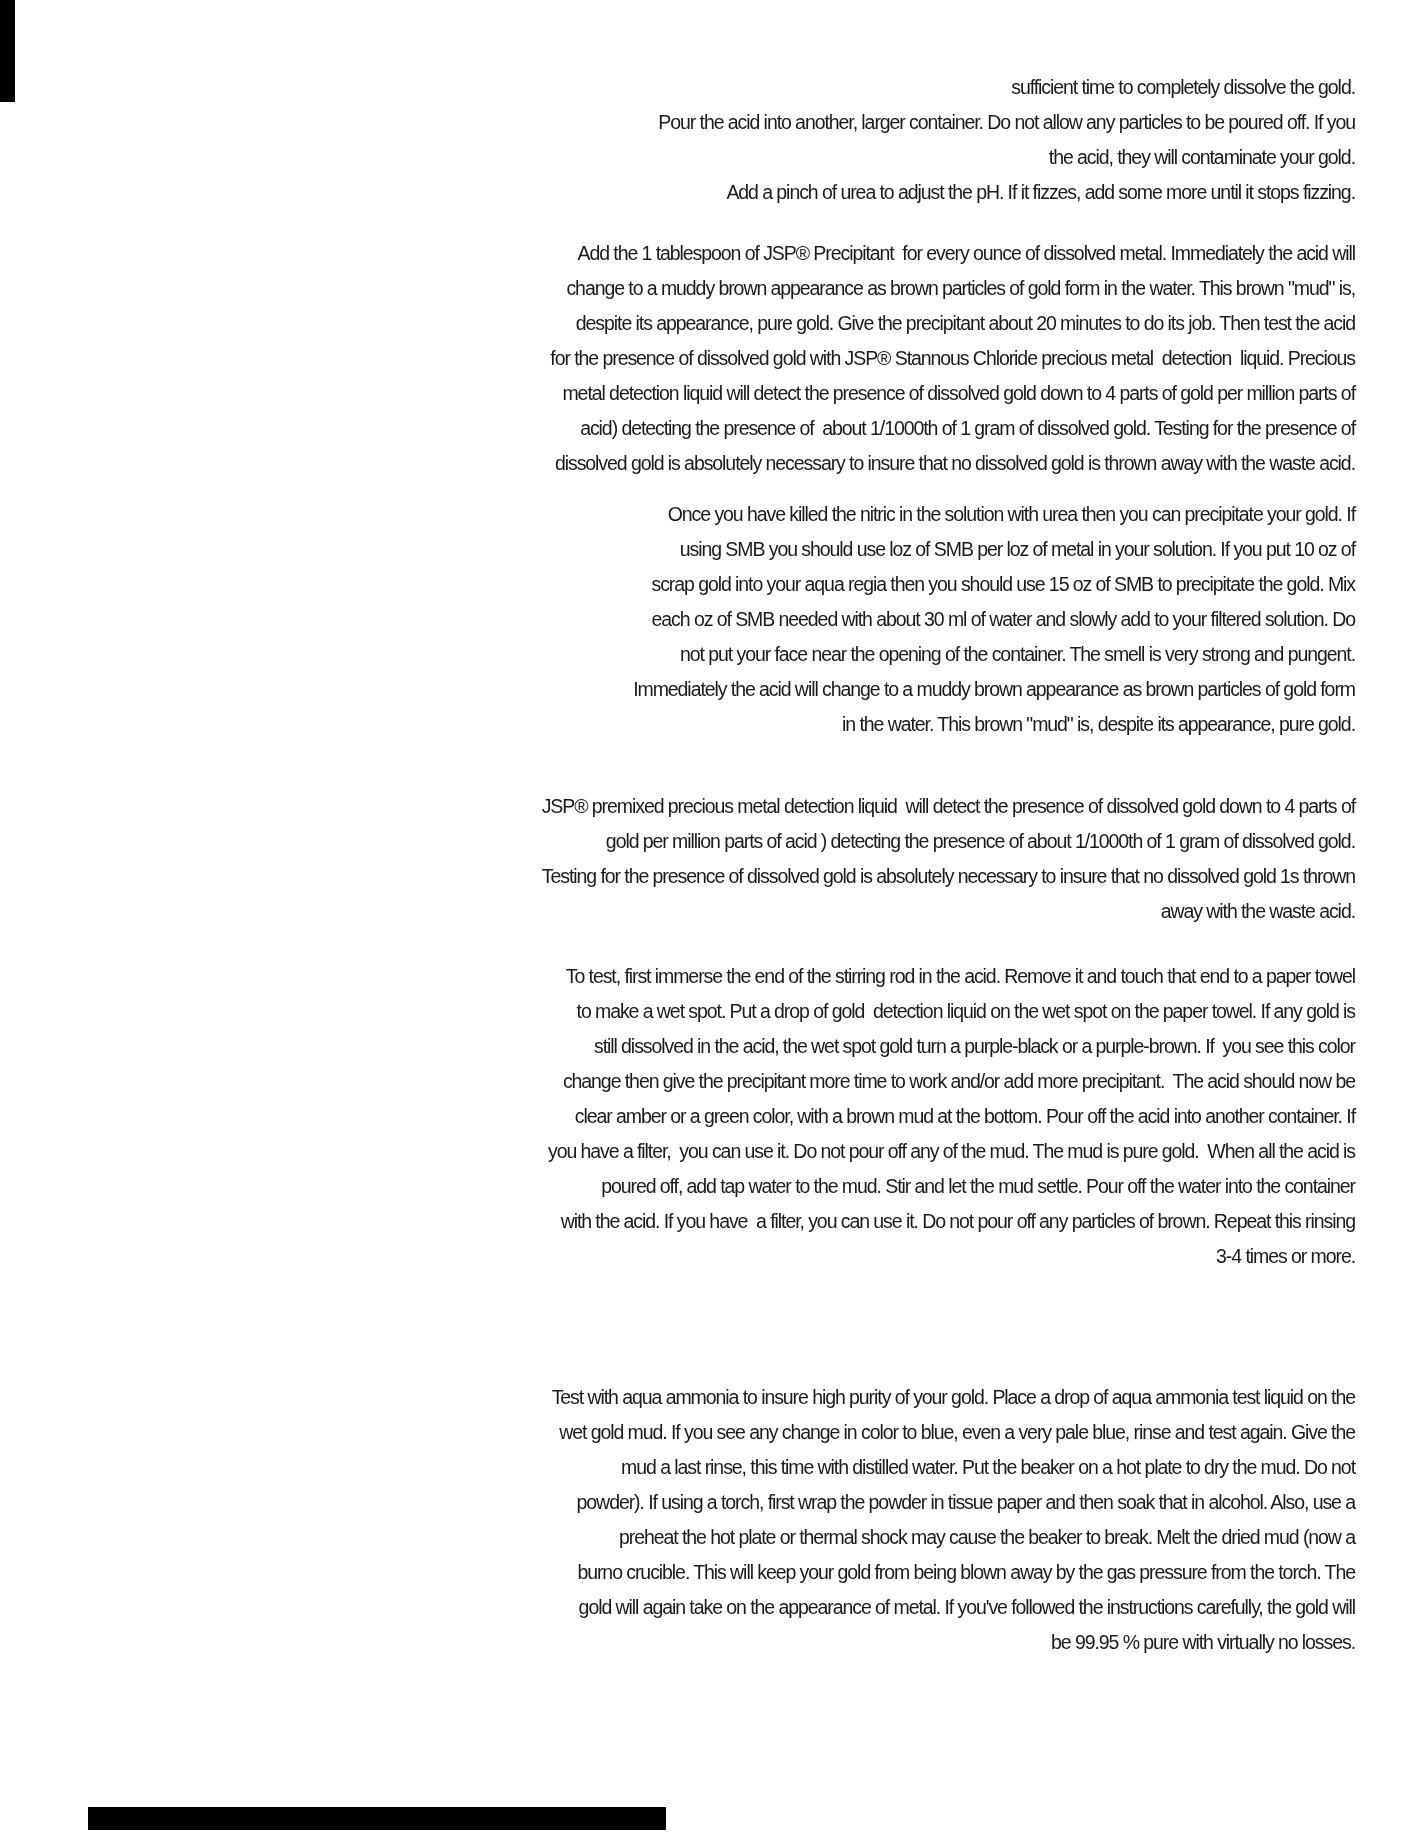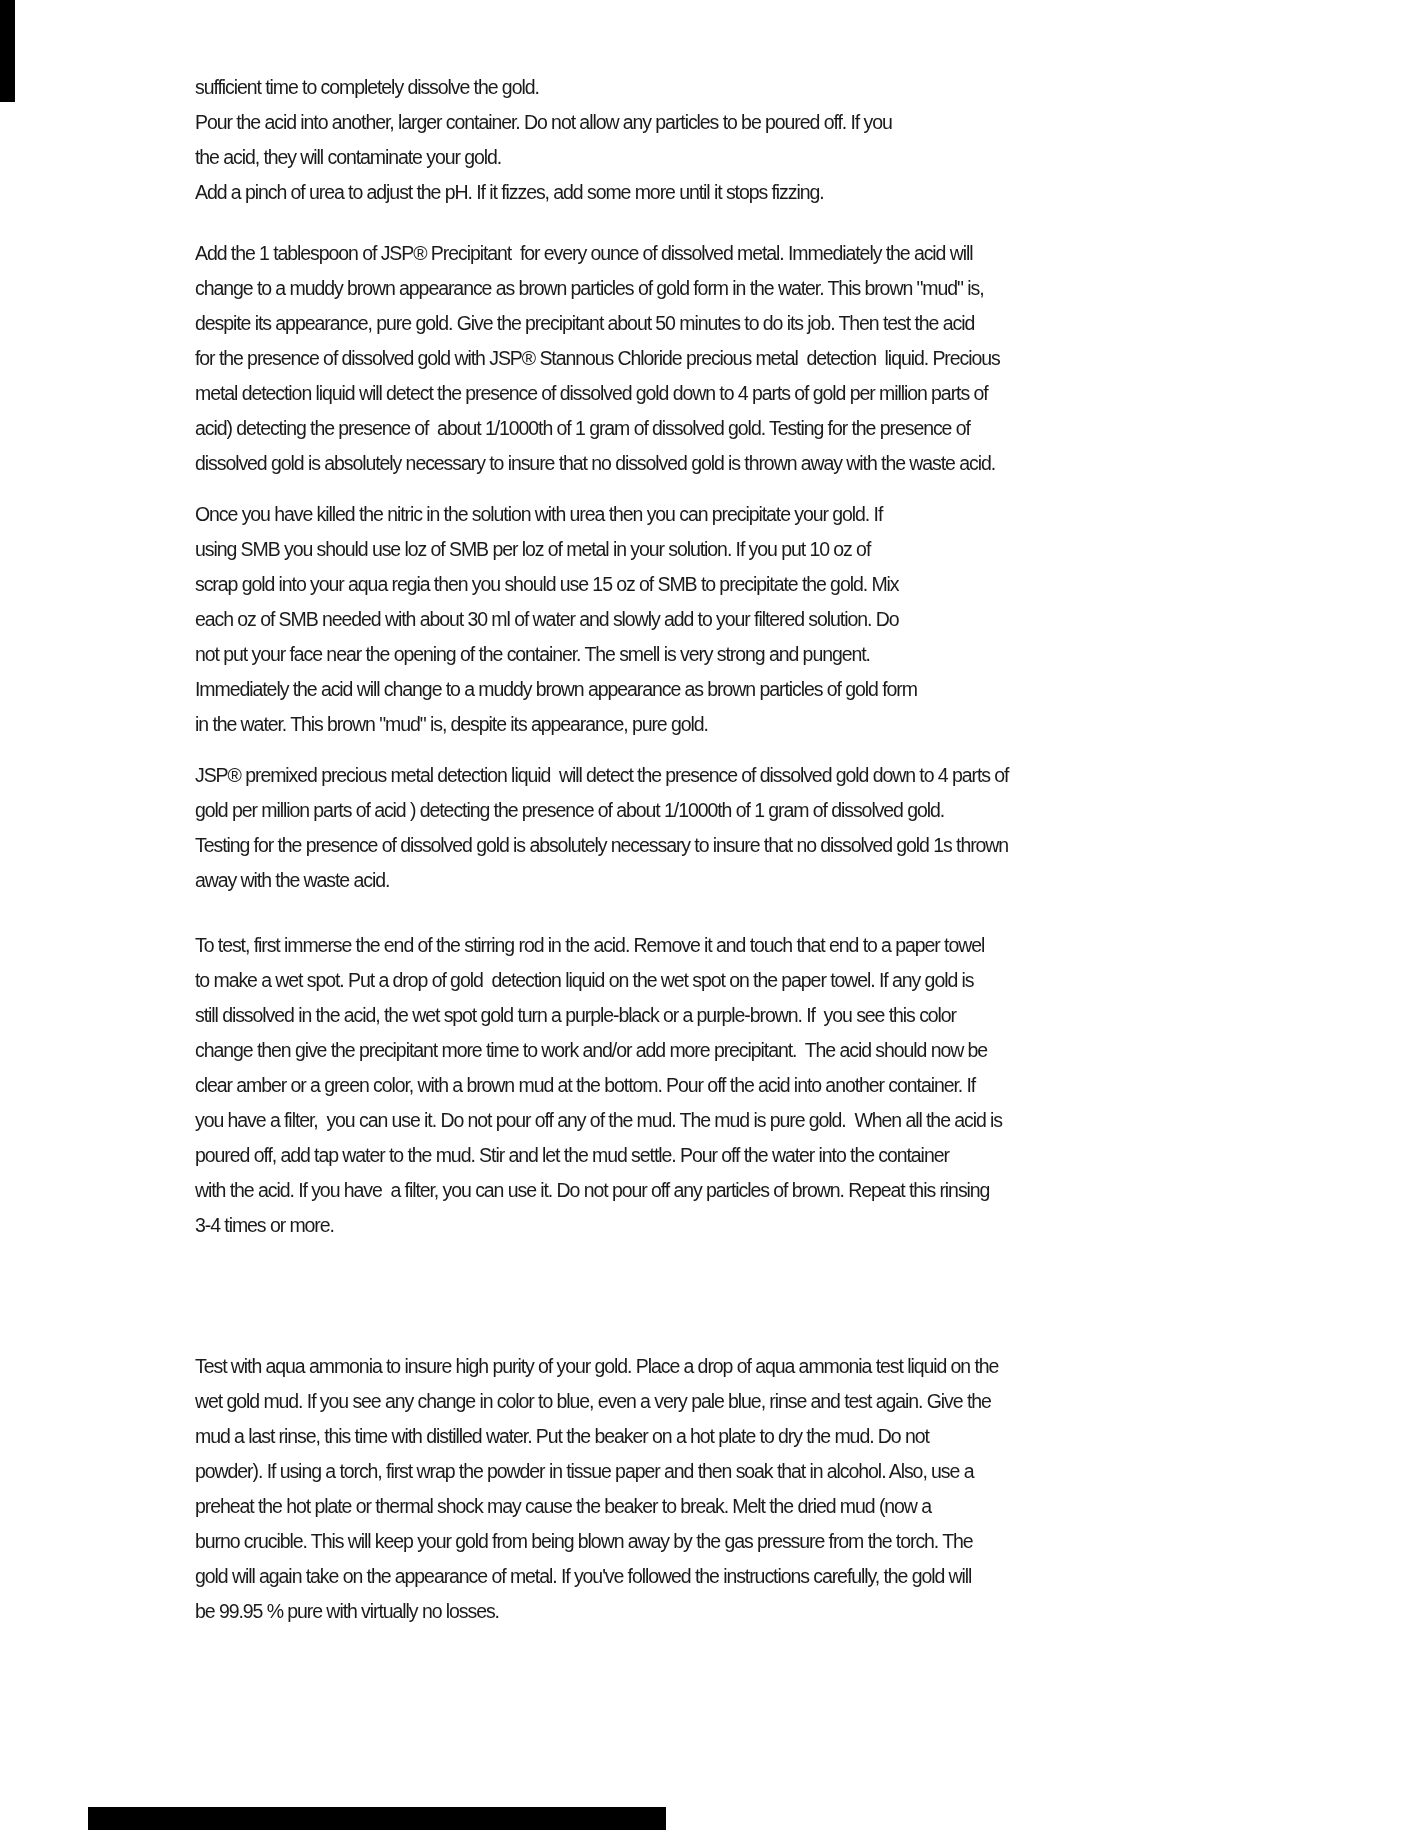--- a/index.html
+++ b/index.html
@@ -25,7 +25,7 @@
     letter-spacing: -0.055em;
     line-height: 35px;
   }
-  .para { margin: 0; }
+  .para { margin: 0; text-align: right; }
   .para + .para { margin-top: 26px; }
   .para:nth-child(3) { margin-top: 16px; }
   .para:nth-child(4) { margin-top: 16px; }

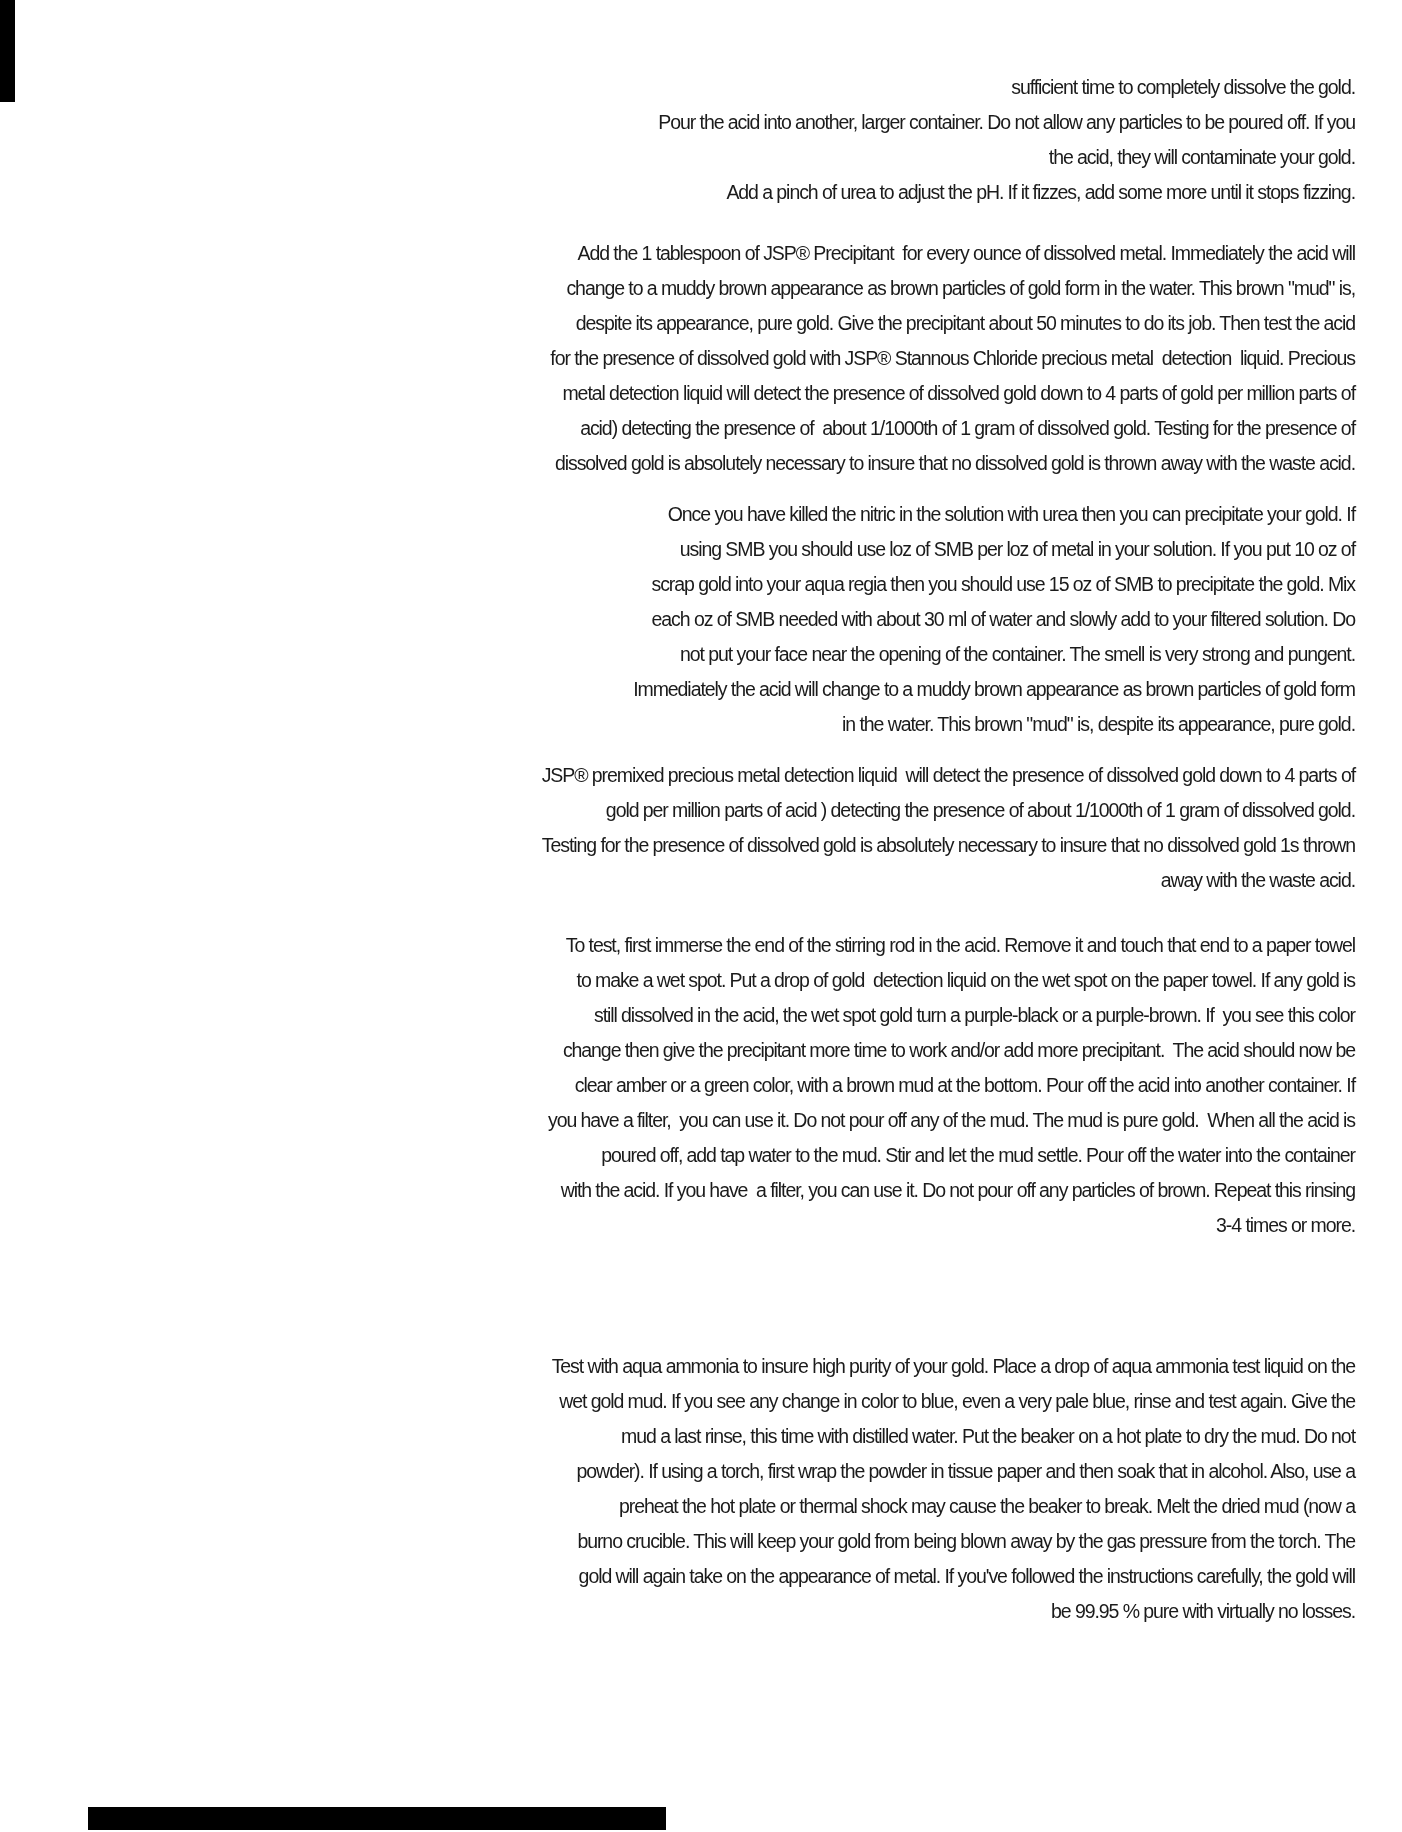--- a/index.html
+++ b/index.html
@@ -60,7 +60,7 @@
       <div class="para">
         <div class="line">Add the 1 tablespoon of JSP® Precipitant  for every ounce of dissolved metal. Immediately the acid will</div>
         <div class="line">change to a muddy brown appearance as brown particles of gold form in the water. This brown "mud" is,</div>
-        <div class="line">despite its appearance, pure gold. Give the precipitant about 50 minutes to do its job. Then test the acid</div>
+        <div class="line">despite its appearance, pure gold. Give the precipitant about 20 minutes to do its job. Then test the acid</div>
         <div class="line">for the presence of dissolved gold with JSP® Stannous Chloride precious metal  detection  liquid. Precious</div>
         <div class="line">metal detection liquid will detect the presence of dissolved gold down to 4 parts of gold per million parts of</div>
         <div class="line">acid) detecting the presence of  about 1/1000th of 1 gram of dissolved gold. Testing for the presence of</div>

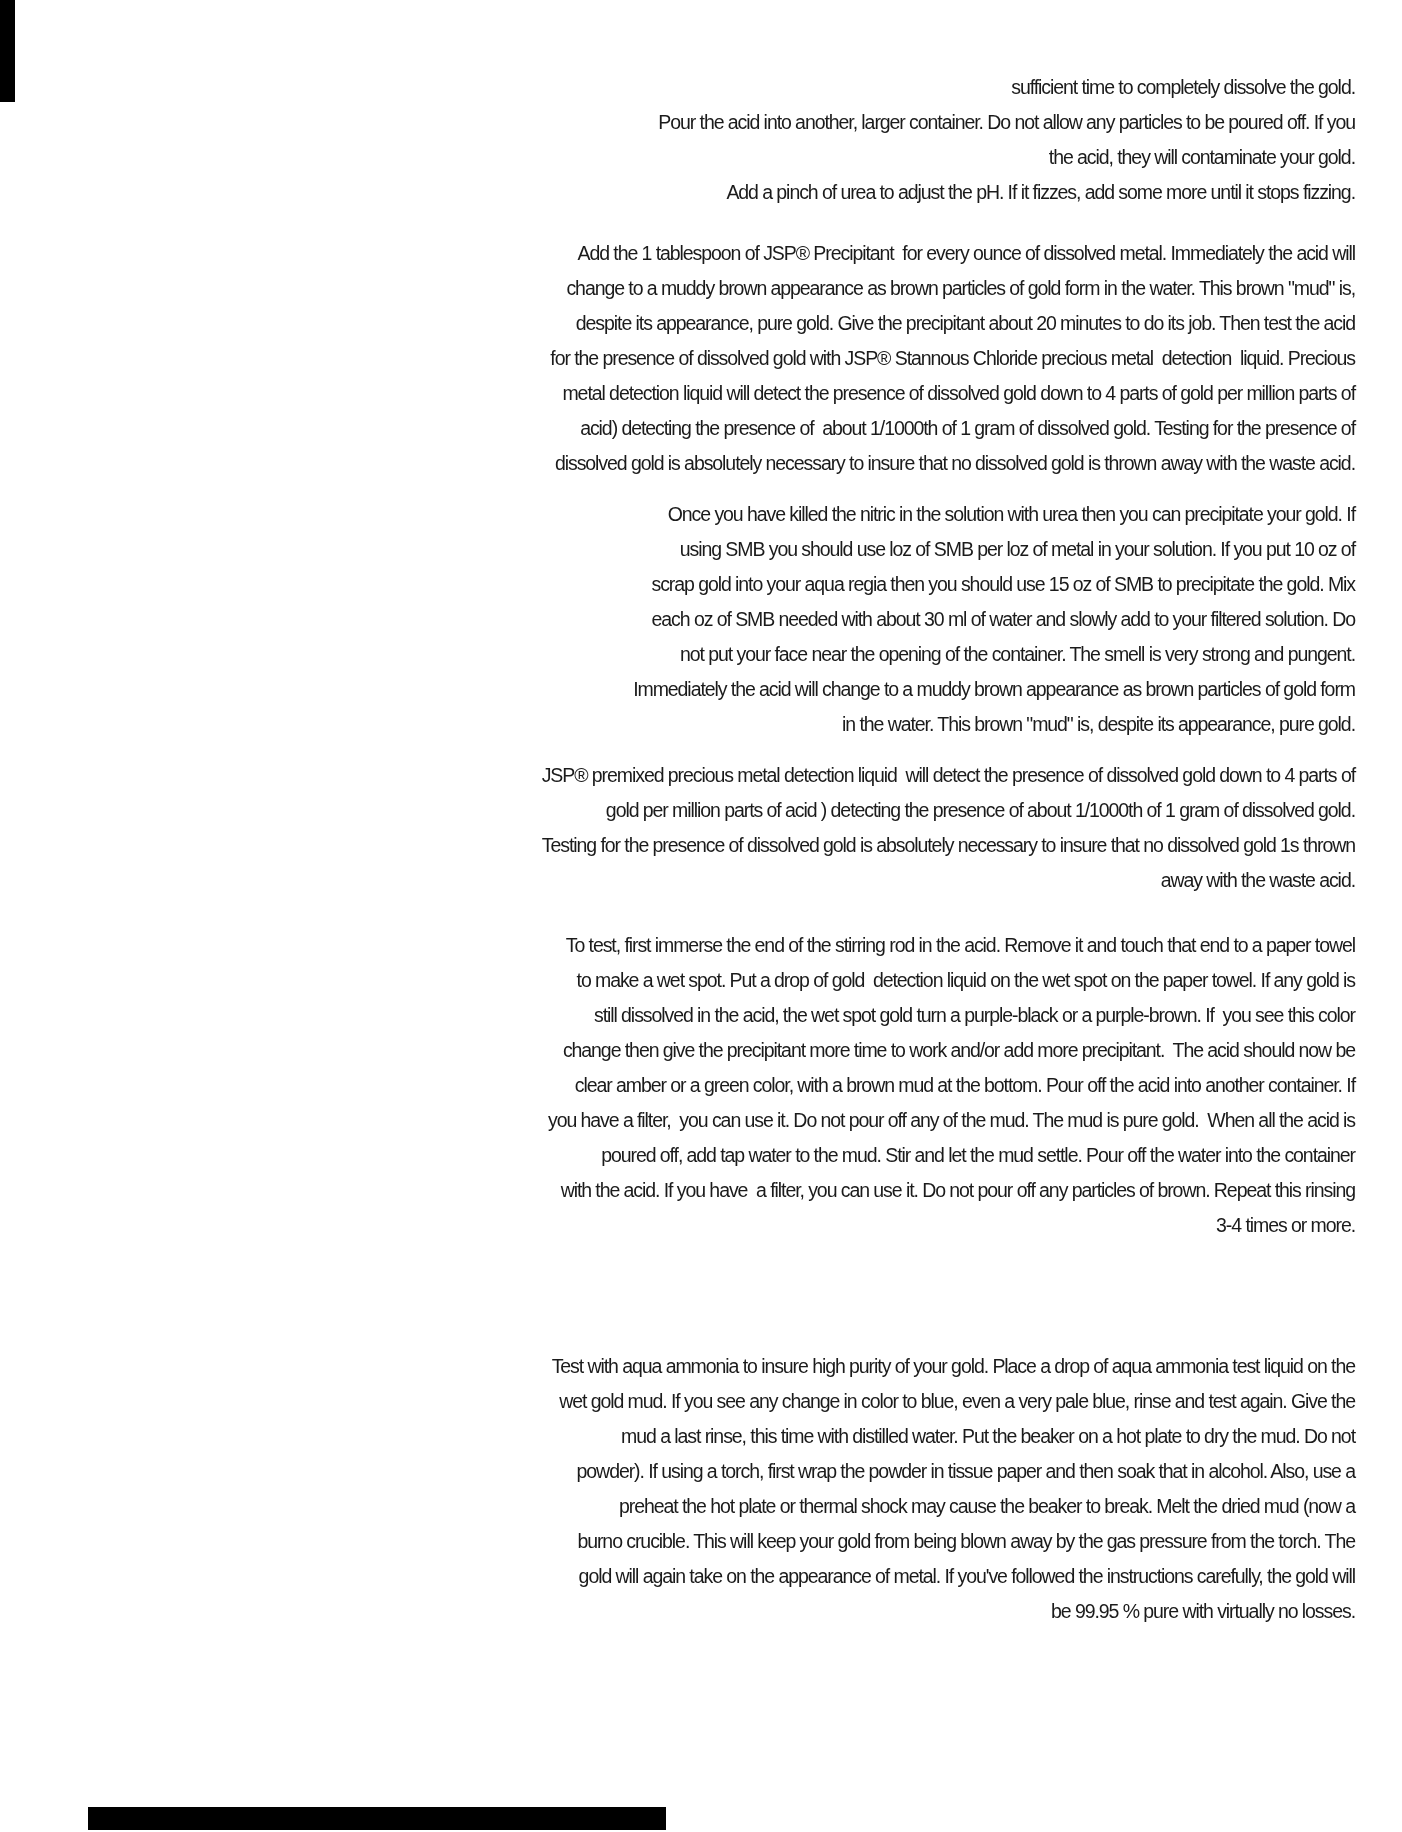--- a/index.html
+++ b/index.html
@@ -28,7 +28,7 @@
   .para { margin: 0; text-align: right; }
   .para + .para { margin-top: 26px; }
   .para:nth-child(3) { margin-top: 16px; }
-  .para:nth-child(4) { margin-top: 16px; }
+  .para:nth-child(4) { margin-top: 47px; }
   .para:nth-child(5) { margin-top: 30px; }
   .para:nth-child(6) { margin-top: 106px; }
   .line {

